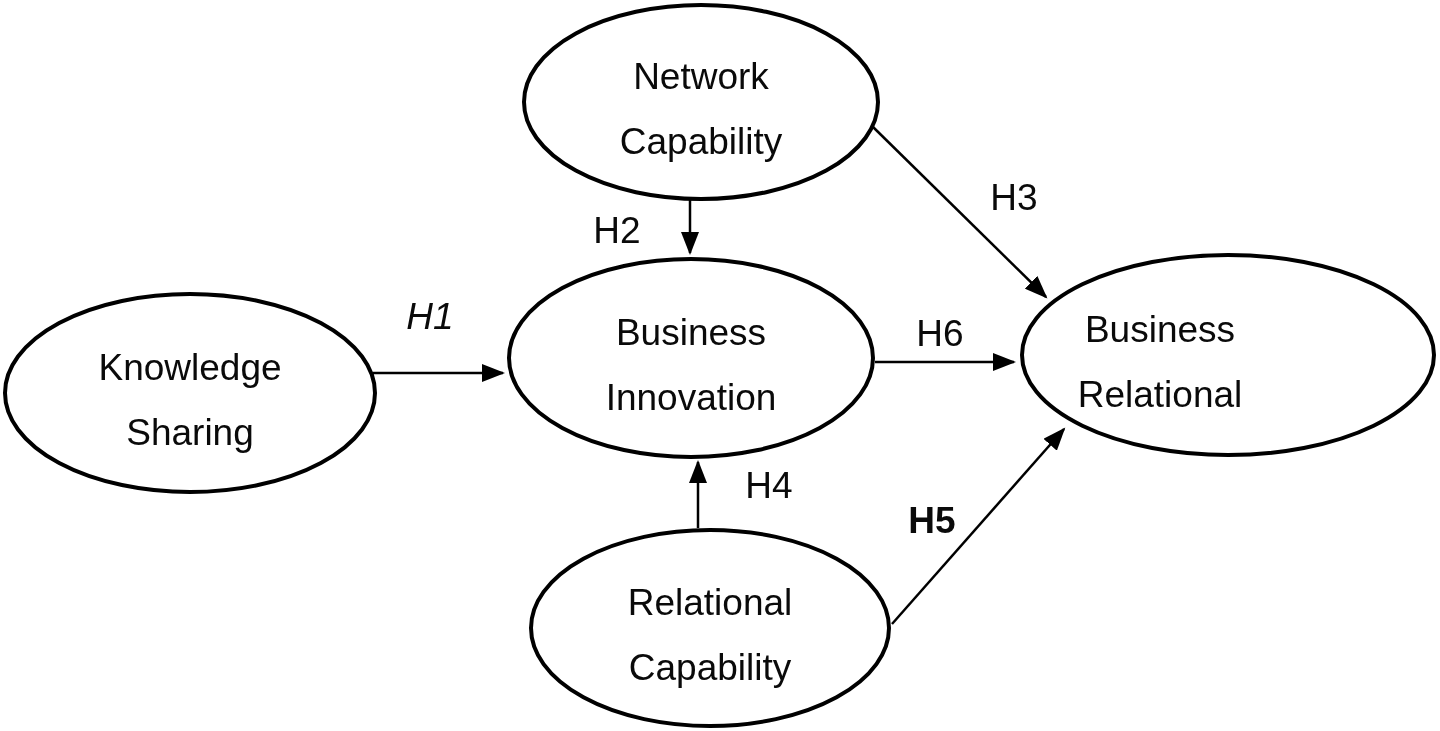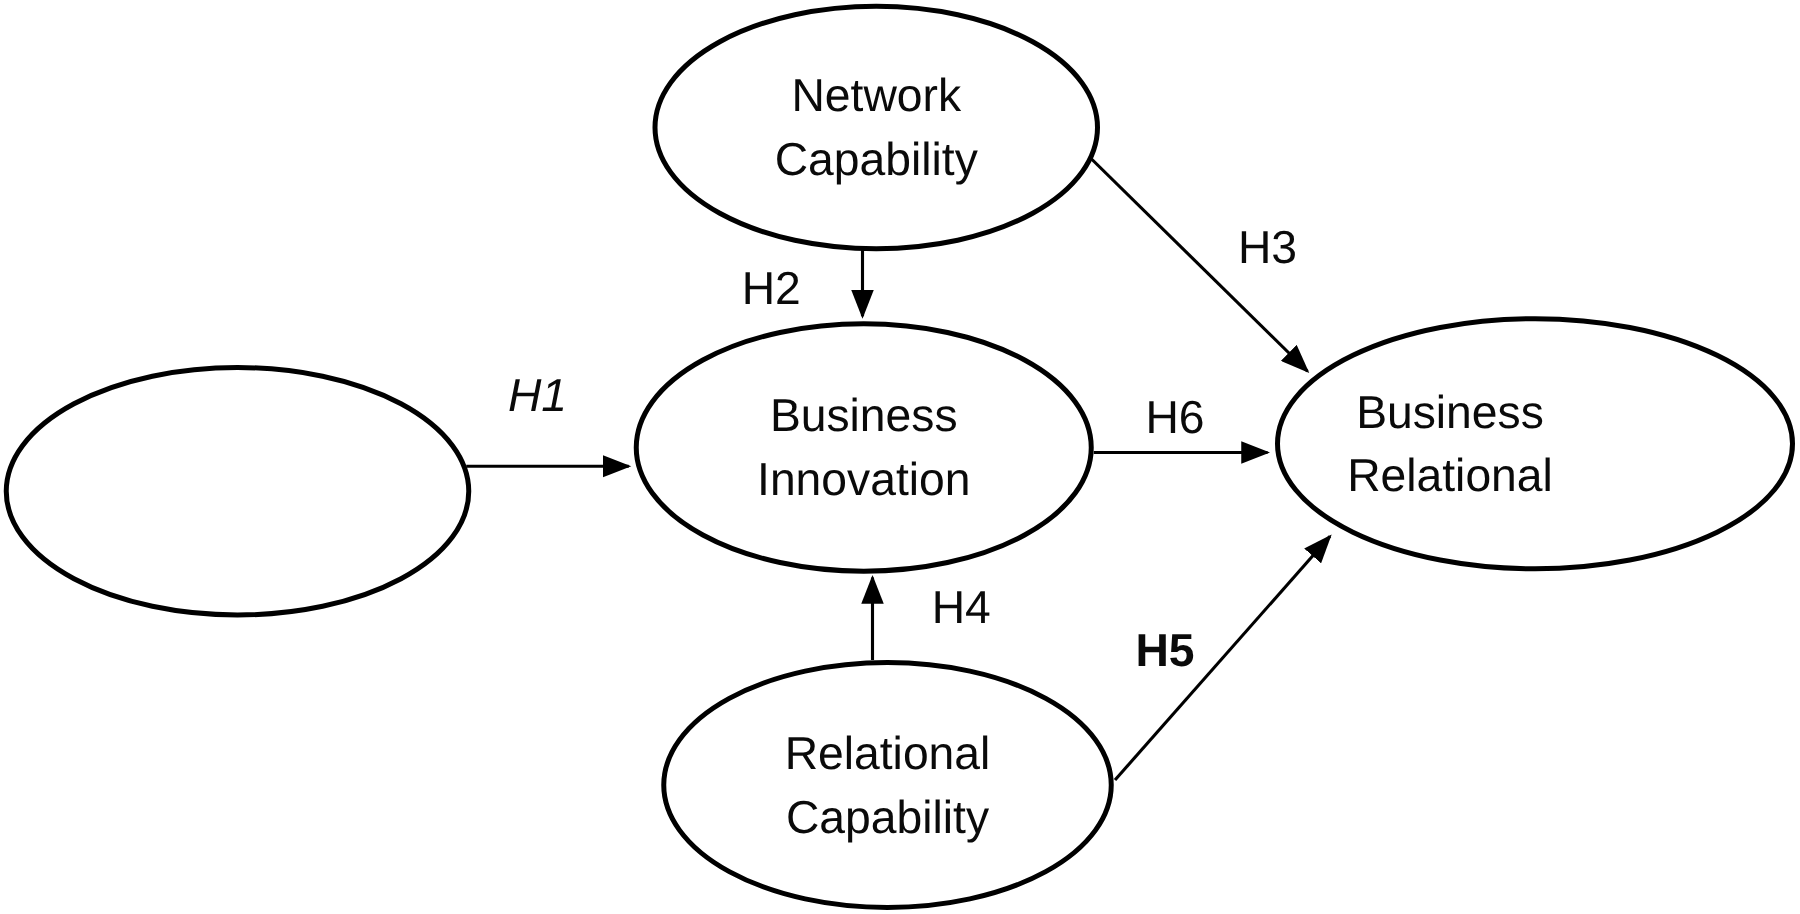--- a/index.html
+++ b/index.html
@@ -31,7 +31,7 @@
     white-space: nowrap;
     color: #0a0a0a;
   }
-  .node-label span { display: block; }
+  .node-label span { display: block; margin-top: 14px; }
   .edge-label {
     position: absolute;
     transform: translate(-50%, -50%);

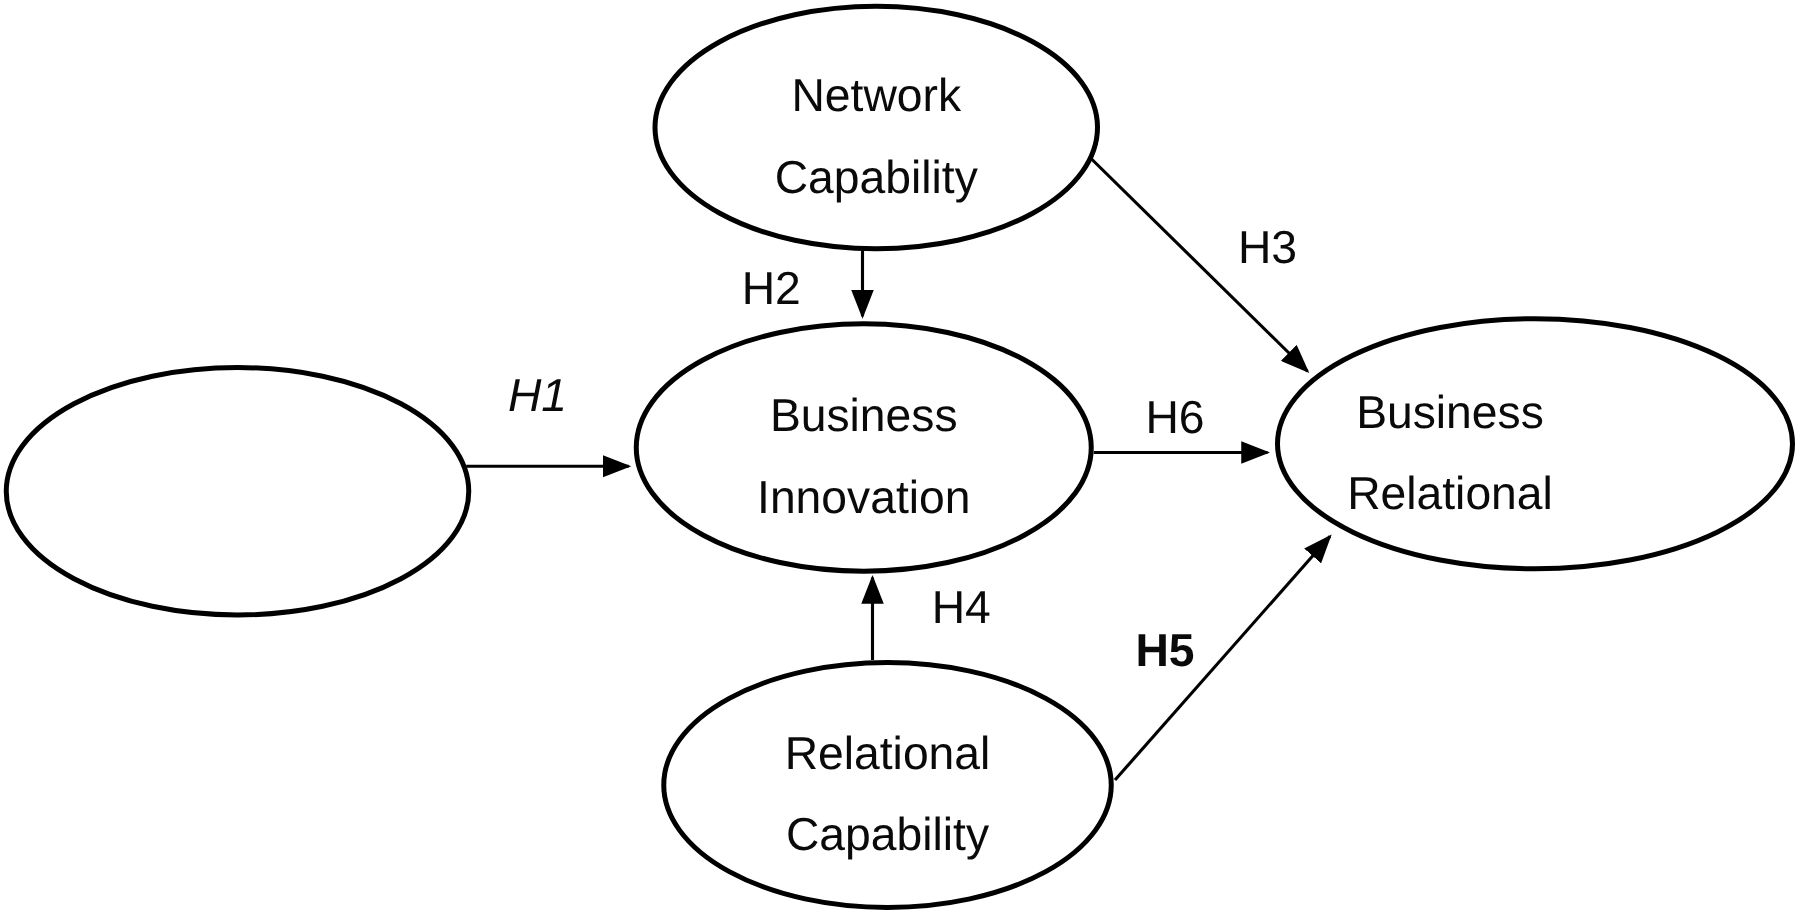--- a/index.html
+++ b/index.html
@@ -68,6 +68,7 @@
   </svg>
 
   <div class="node-label" style="left:190px; top:393px;">
+    <span>Knowledge</span>
   </div>
   <div class="node-label" style="left:701px; top:102px;">
     <span>Network</span>

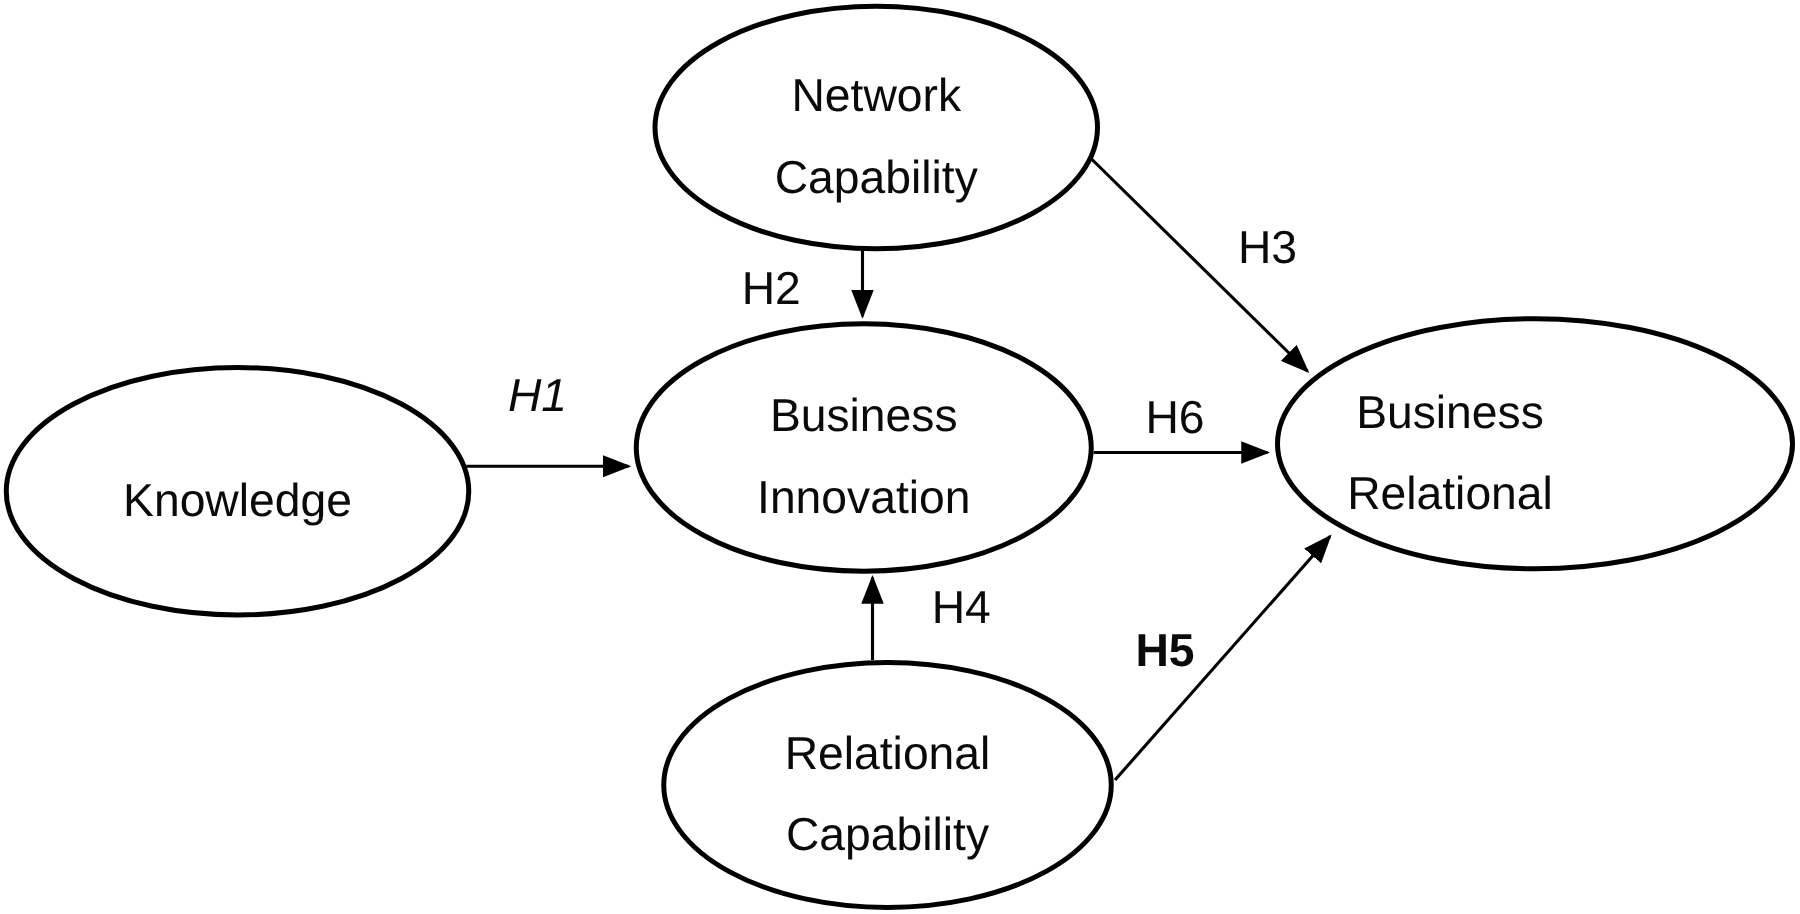--- a/index.html
+++ b/index.html
@@ -69,6 +69,7 @@
 
   <div class="node-label" style="left:190px; top:393px;">
     <span>Knowledge</span>
+    <span>Sharing</span>
   </div>
   <div class="node-label" style="left:701px; top:102px;">
     <span>Network</span>

